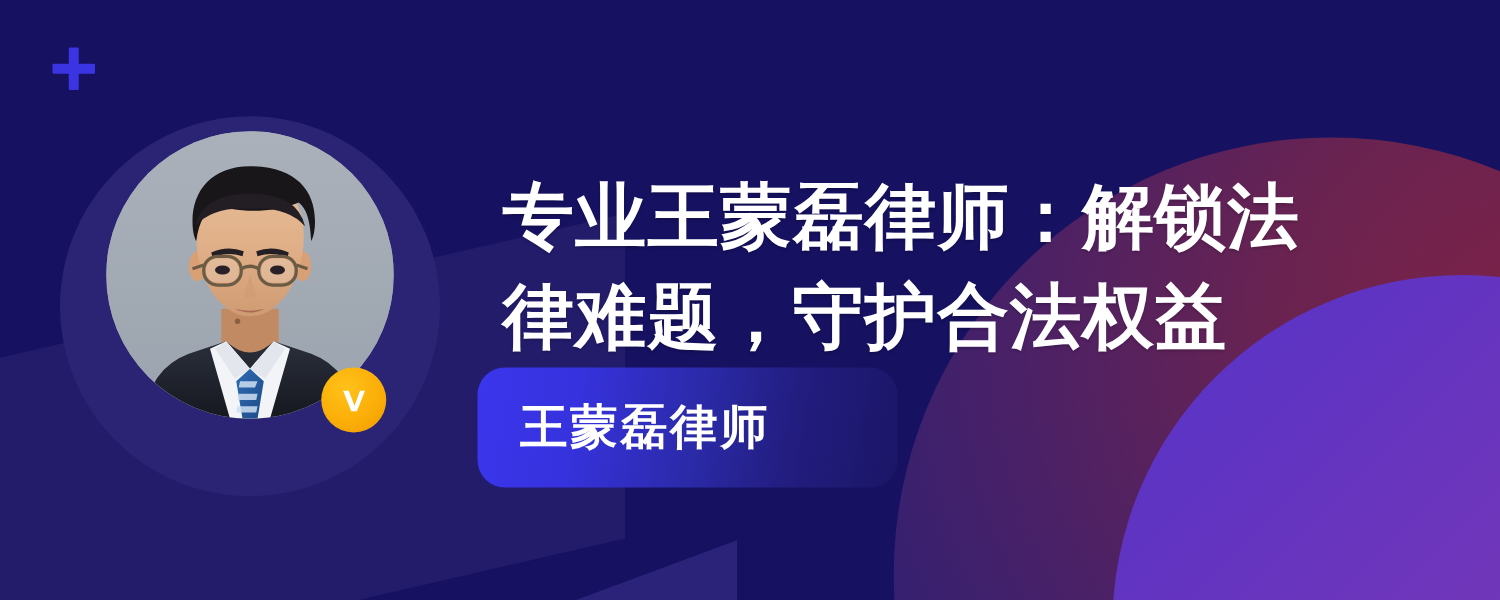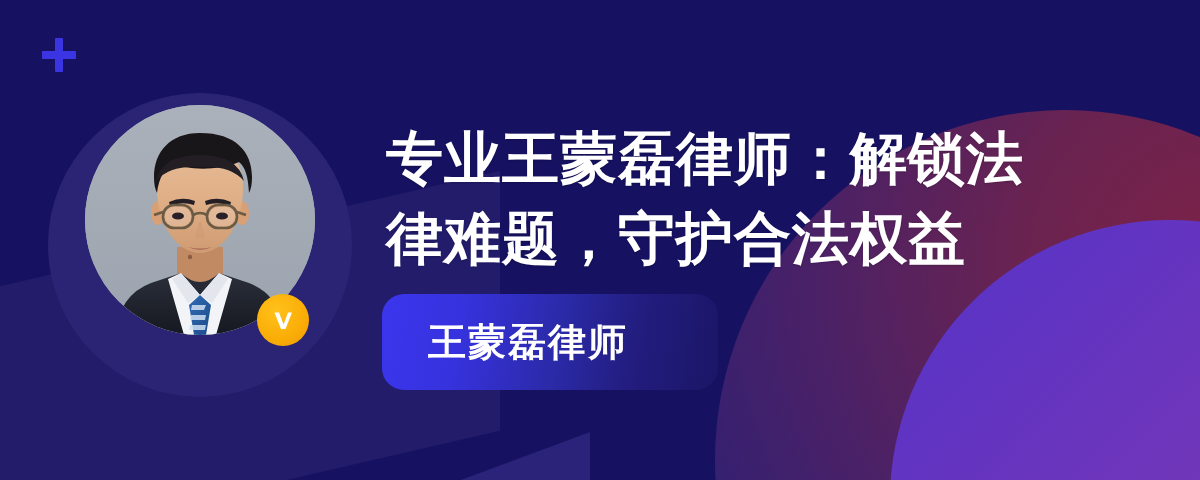--- a/index.html
+++ b/index.html
@@ -153,7 +153,7 @@
   }
 
   .headline {
-    margin: 0;
+    margin: 16px;
     color: #ffffff;
     font-size: 57px;
     line-height: 80px;

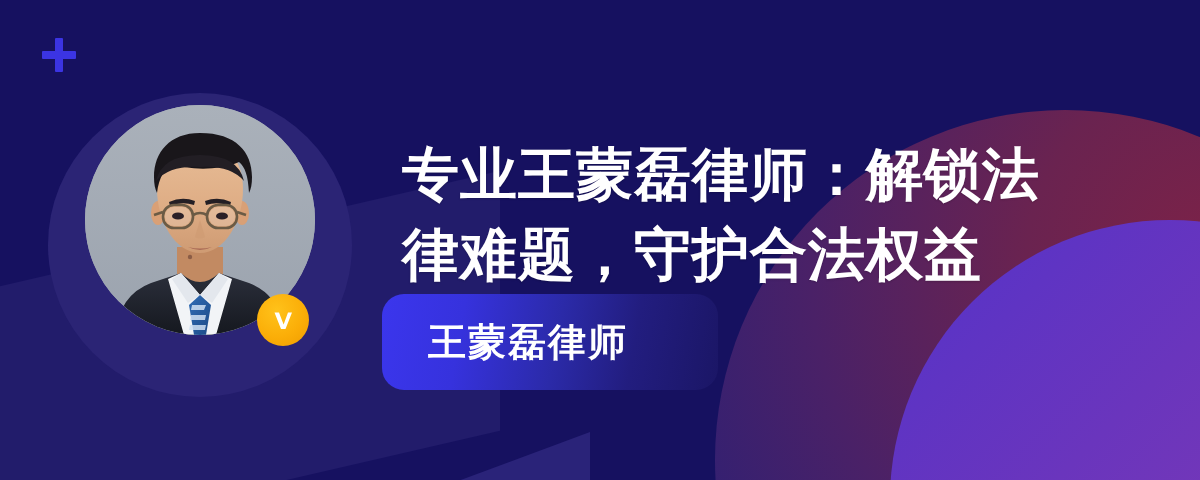--- a/index.html
+++ b/index.html
@@ -174,7 +174,7 @@
     display: flex;
     align-items: center;
     box-sizing: border-box;
-    padding-left: 46px;
+    padding-left: 34px;
   }
 
   .name-pill-label {

